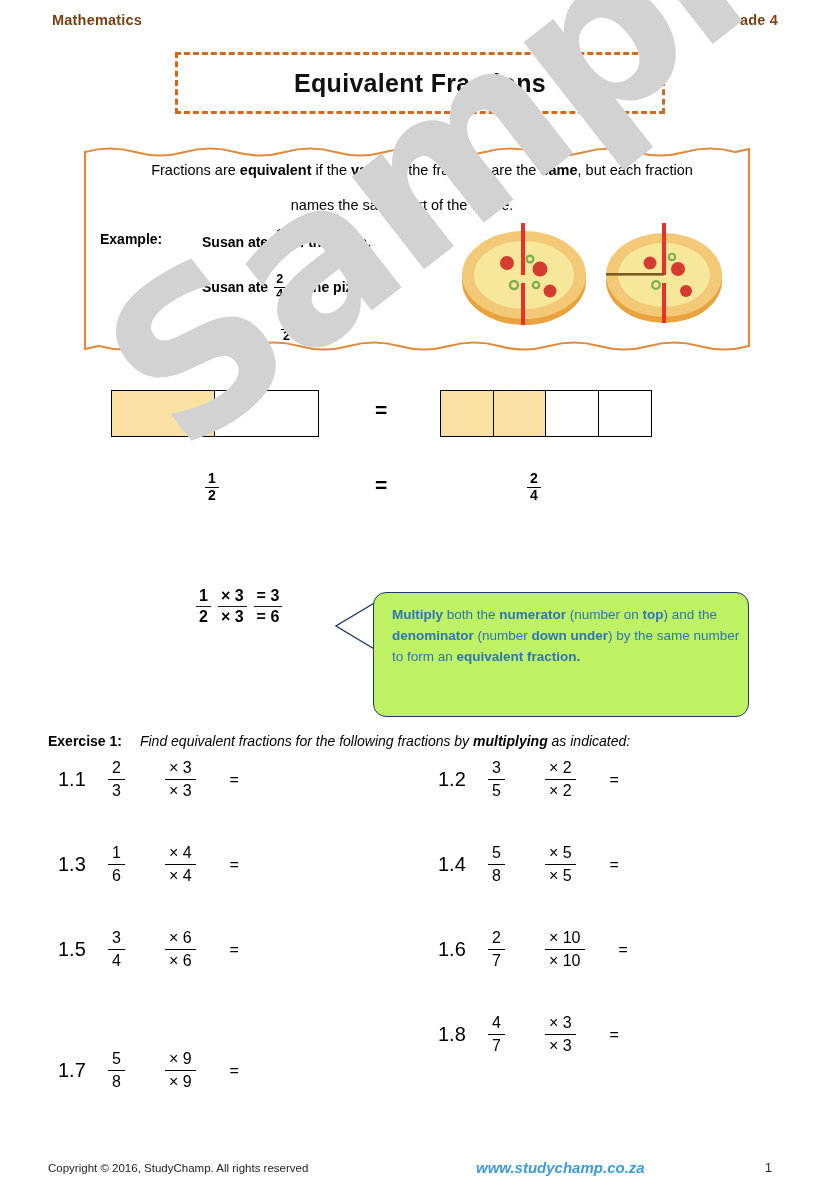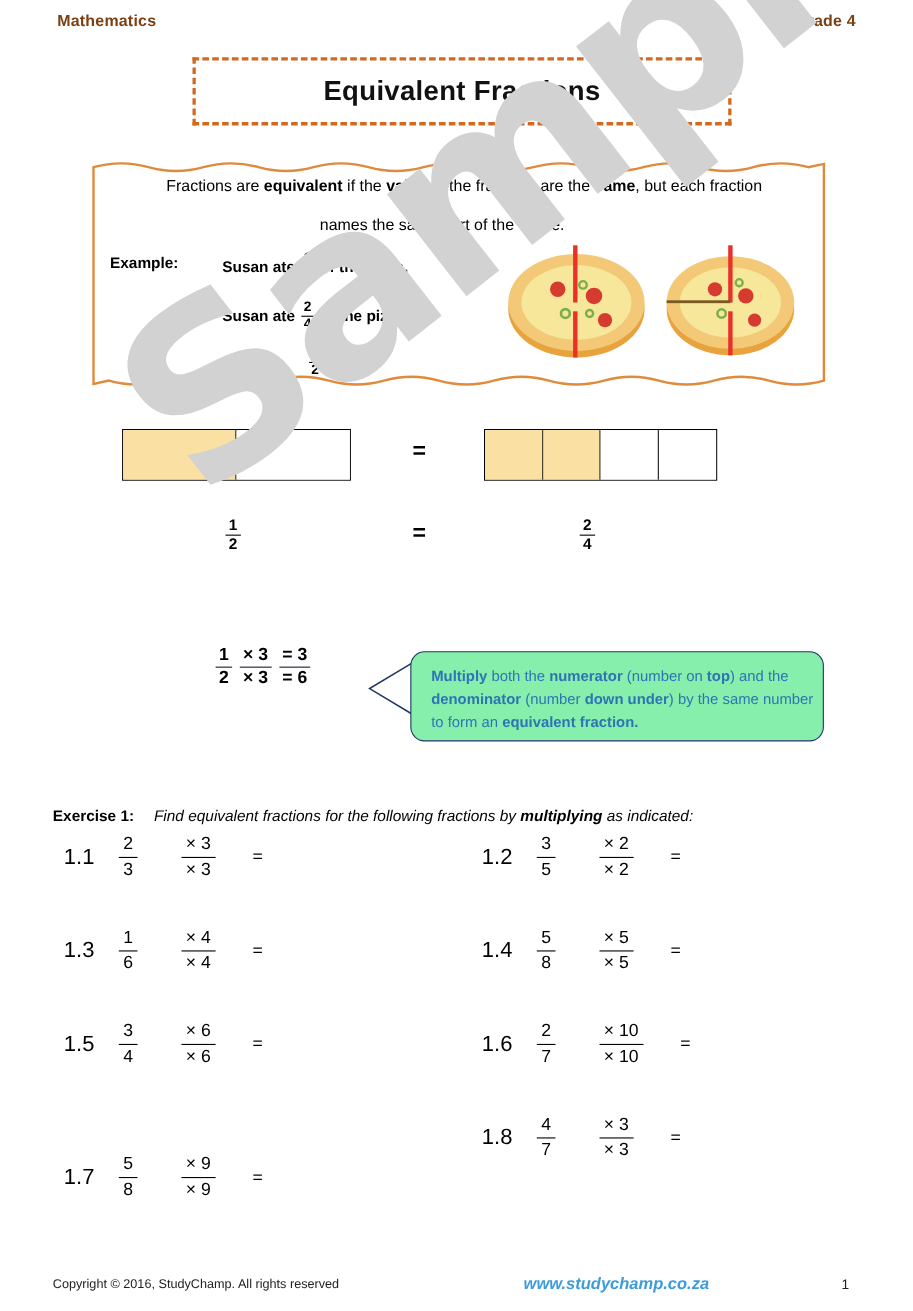--- a/index.html
+++ b/index.html
@@ -68,8 +68,8 @@
 
   
   .callout{
-    position:absolute;left:373px;top:592px;width:376px;height:82px;
-    border:1.4px solid #1F3864;border-radius:13px;box-sizing:border-box;background:#86efac;
+    position:absolute;left:373px;top:592px;width:376px;height:125px;
+    border:1.4px solid #1F3864;border-radius:13px;box-sizing:border-box;background:#bef264;
   }
   .callout-text{position:absolute;left:18px;top:12px;width:348px;font-size:13.5px;line-height:1.55;color:#2E74B5;}
   .callout-text b{color:#2E74B5;font-weight:bold;}

